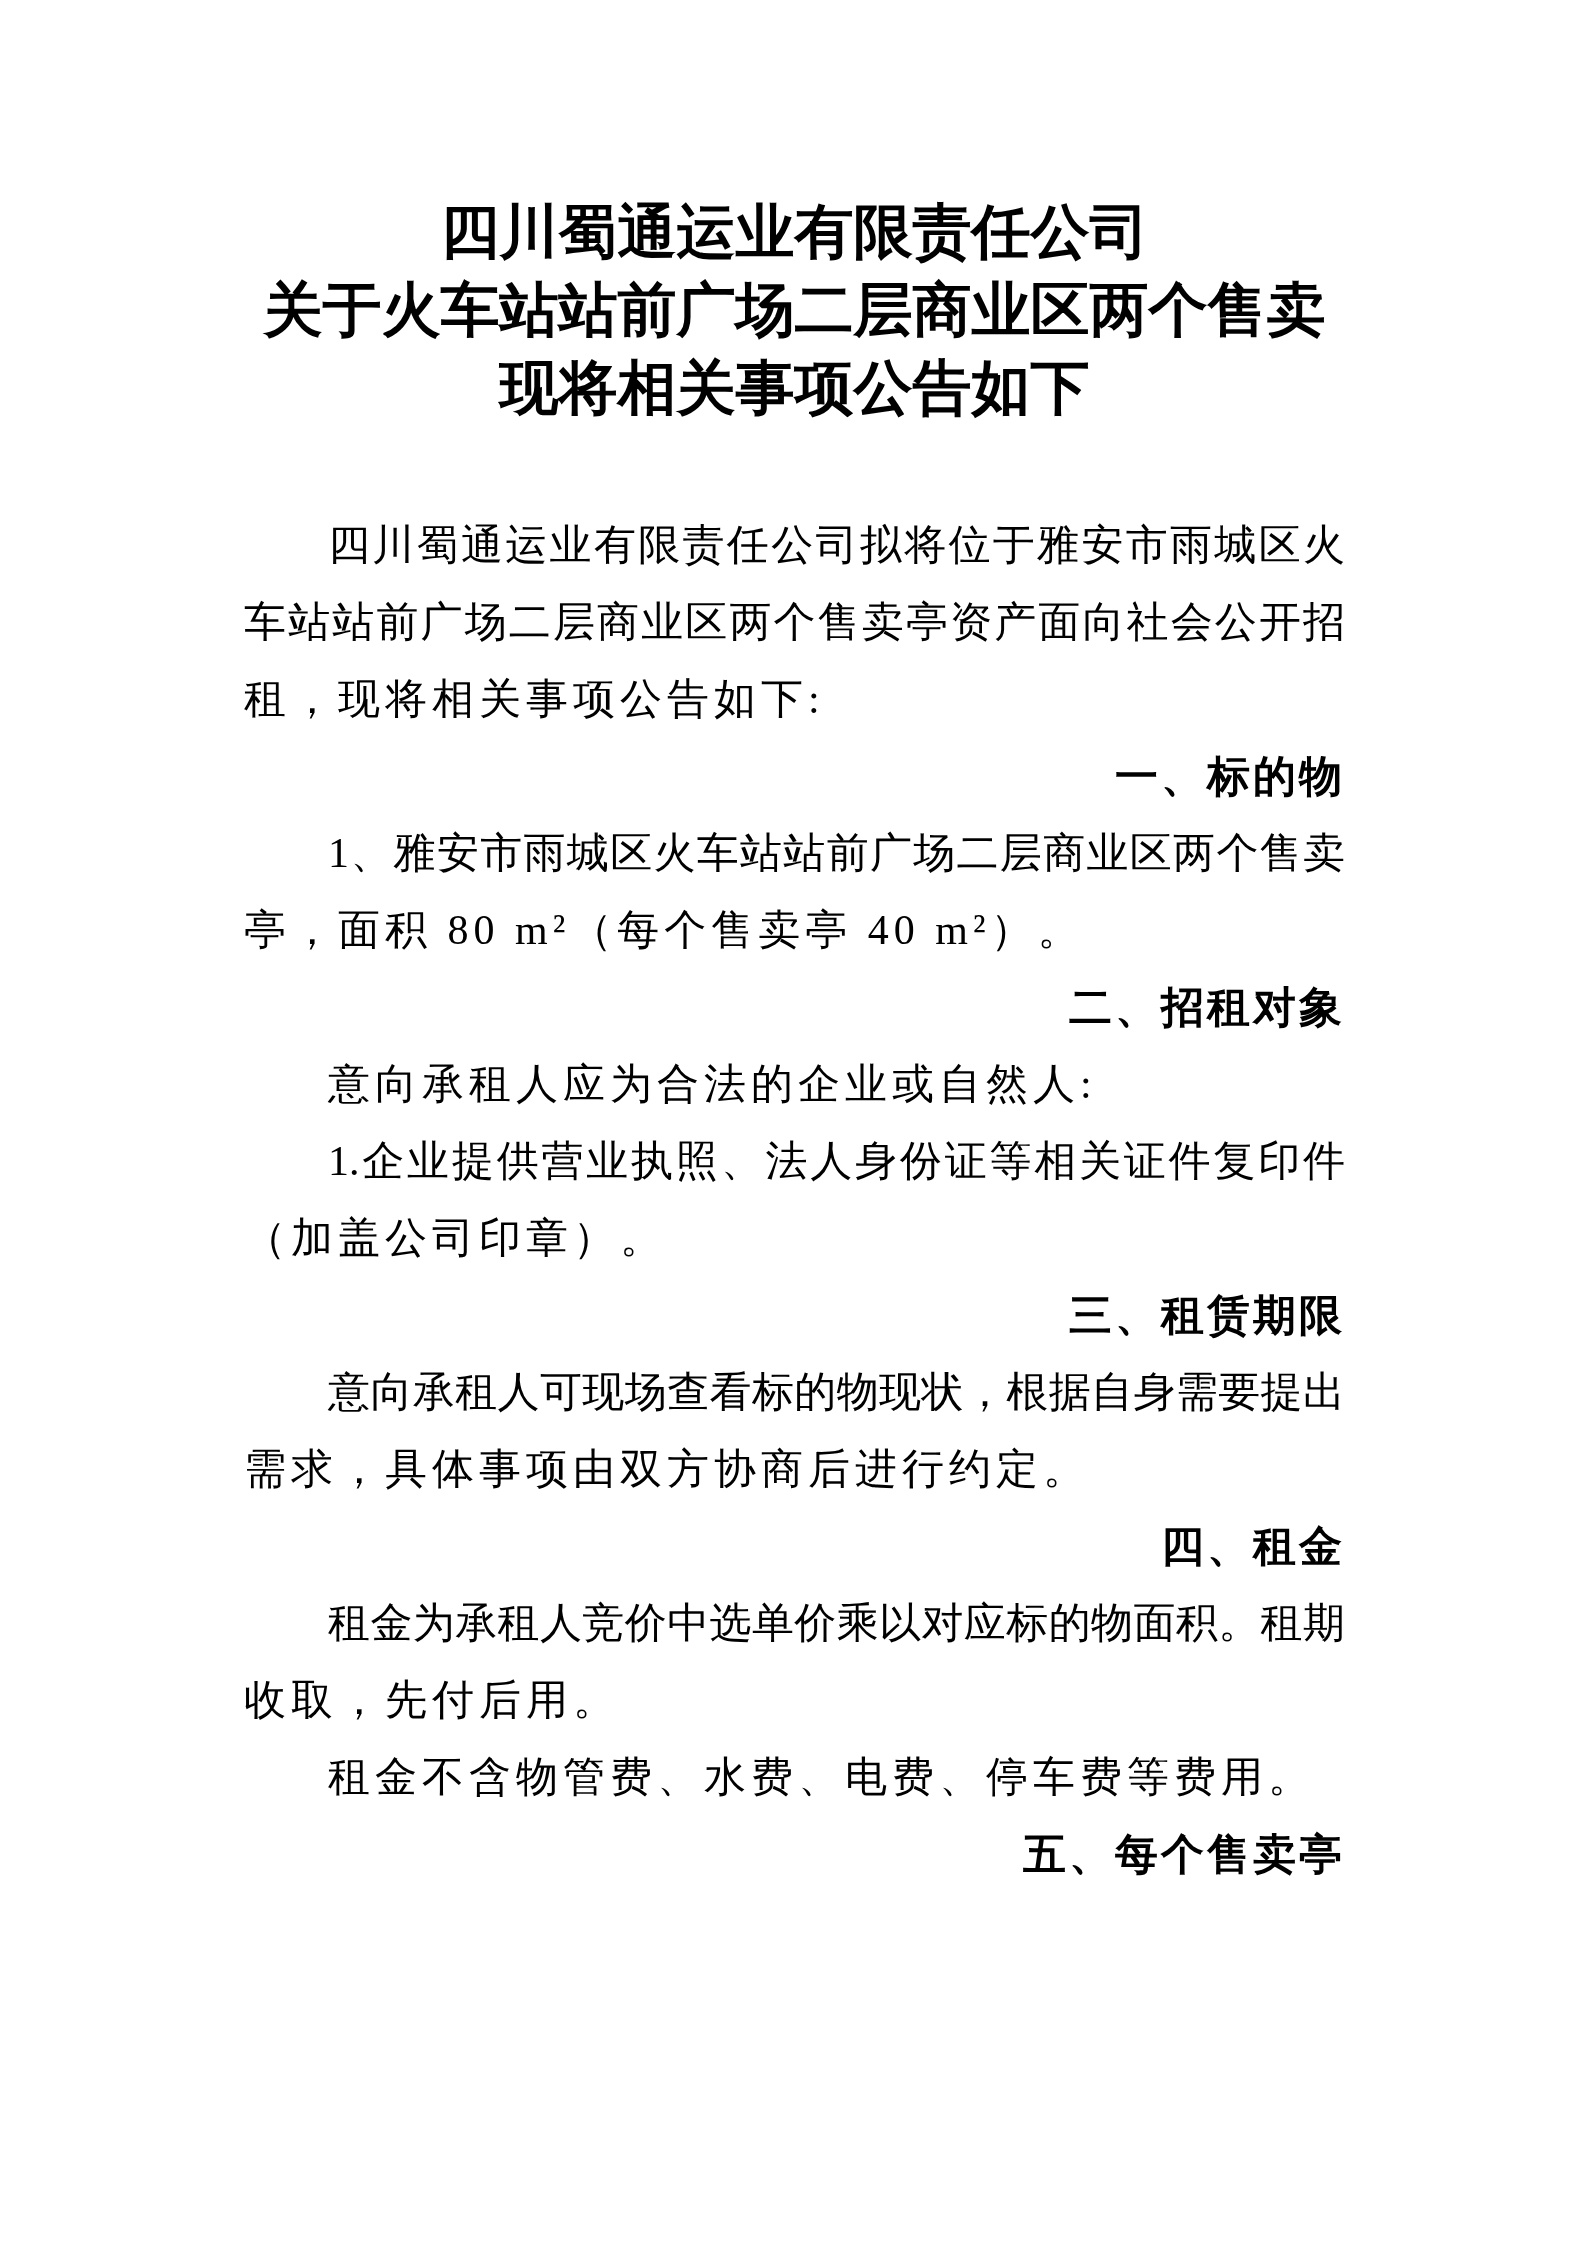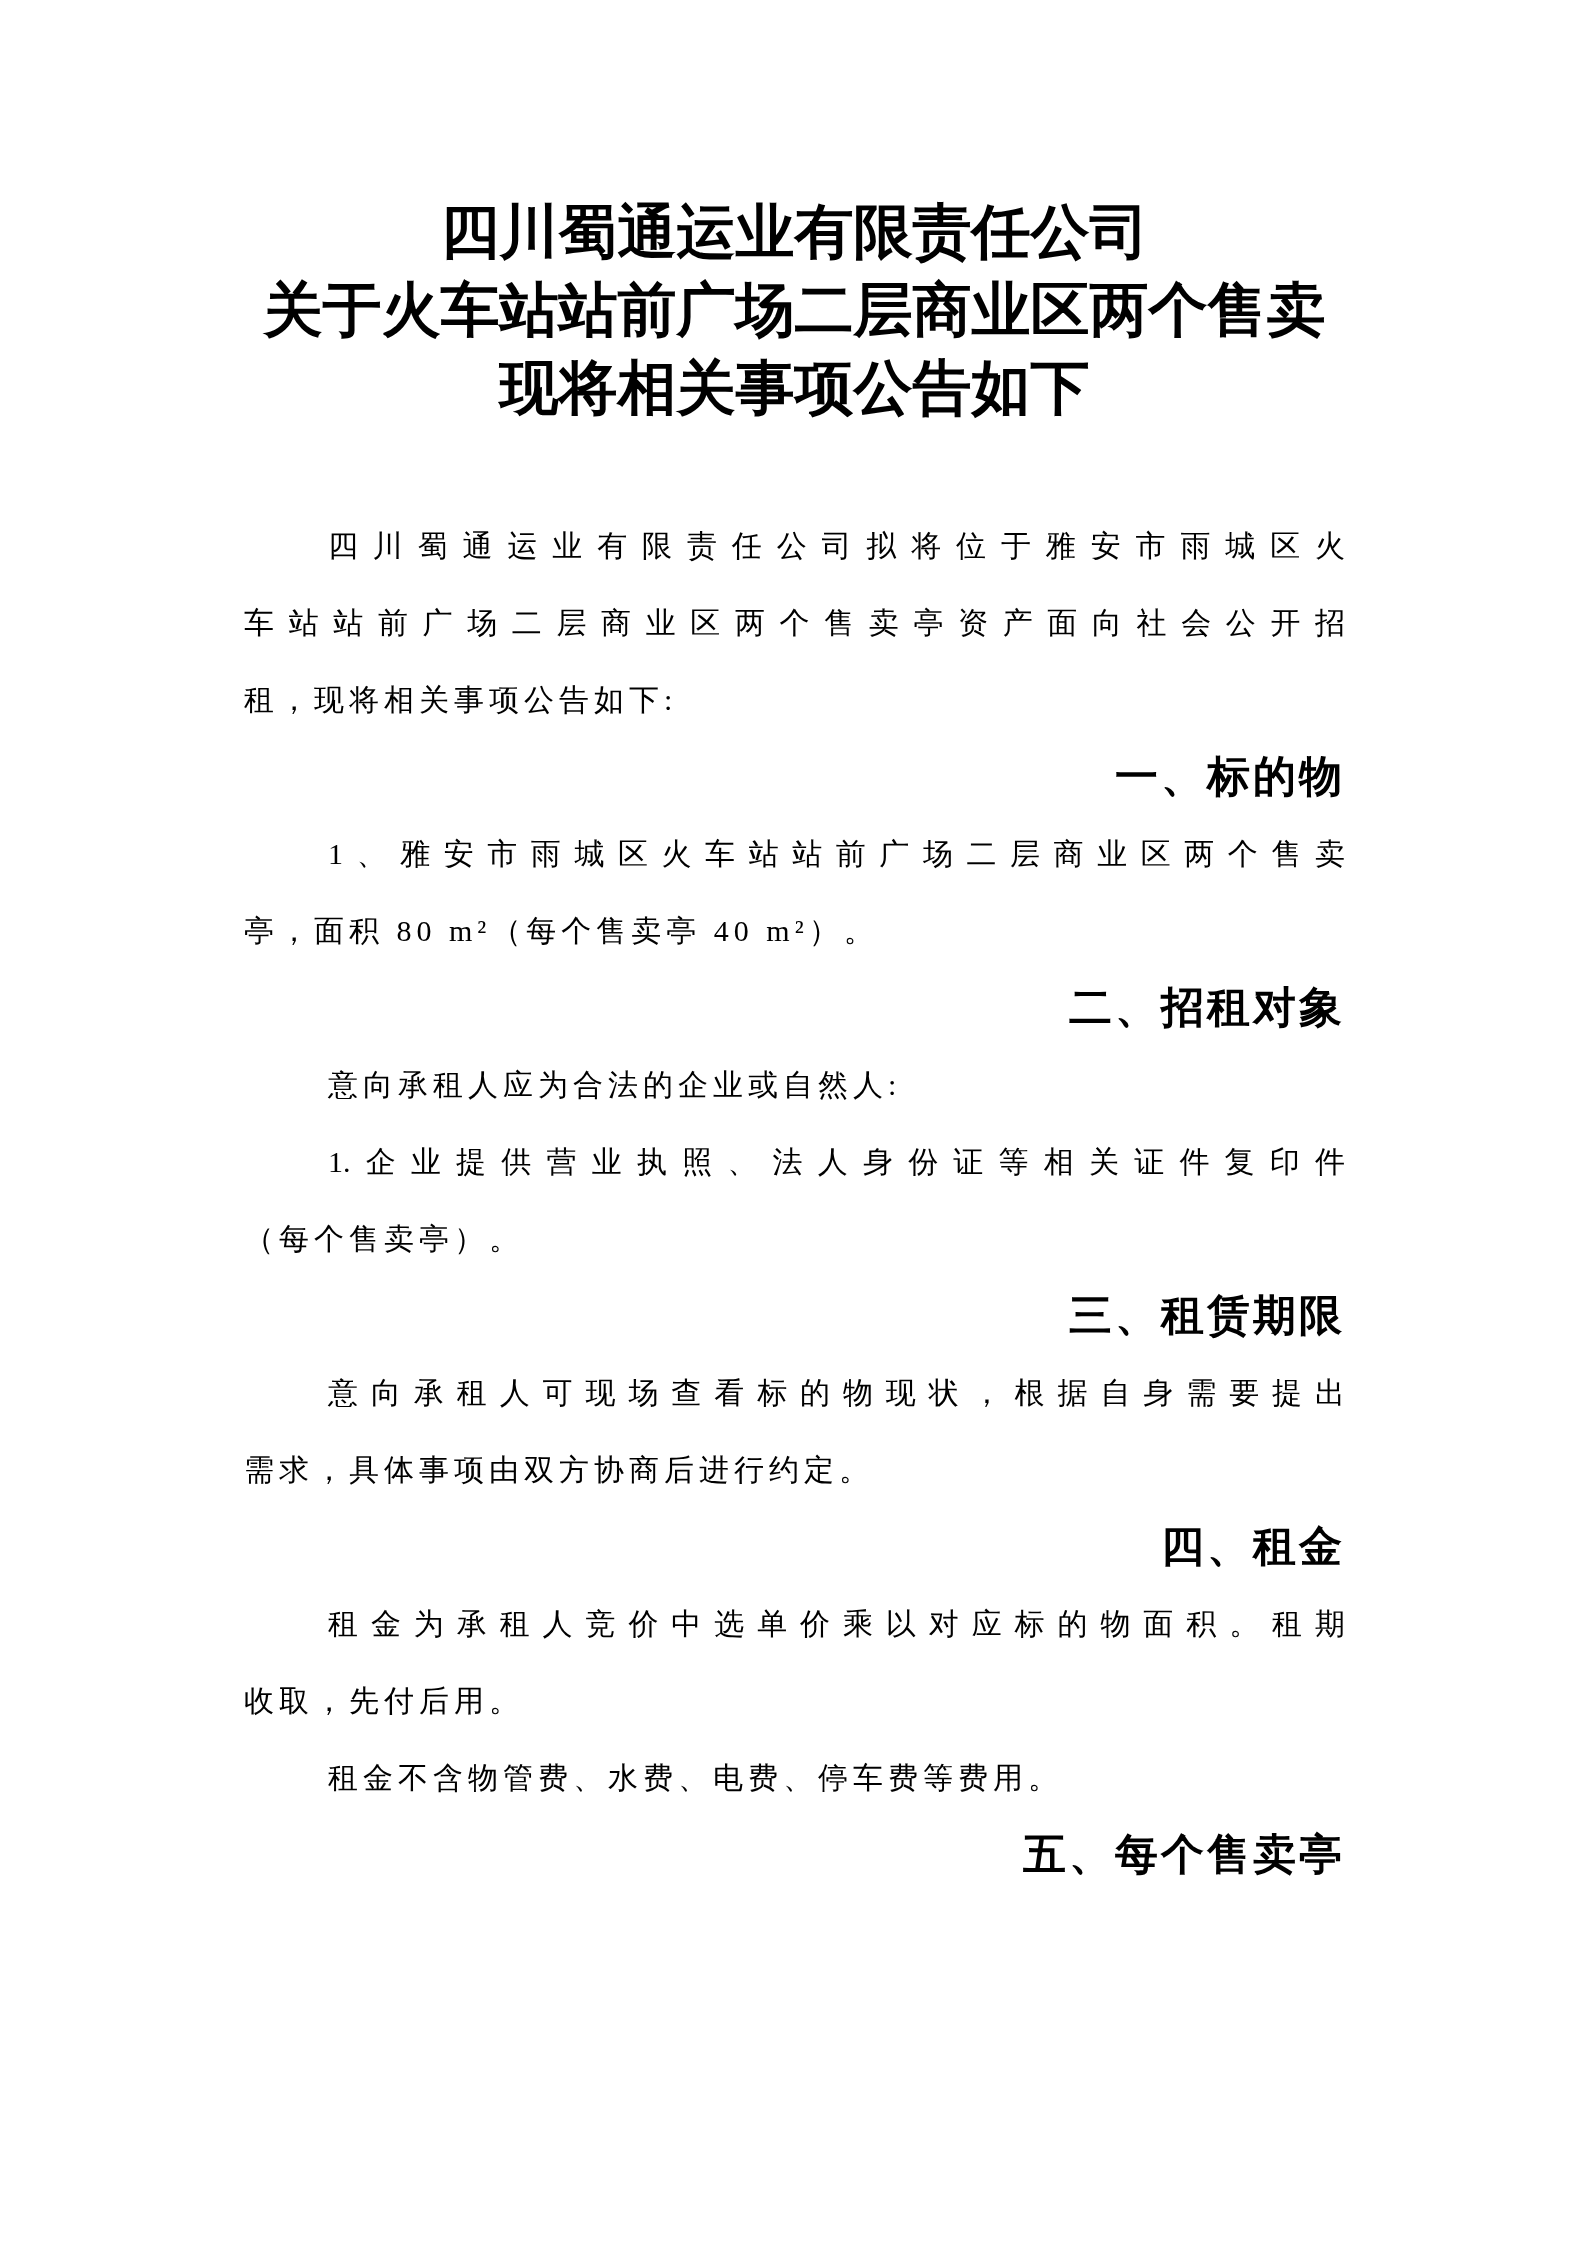--- a/index.html
+++ b/index.html
@@ -38,7 +38,7 @@
   }
   .doc-line {
     font-family: "Liberation Serif", "DejaVu Serif", serif;
-    font-size: 30px;
+    font-size: 42px;
     line-height: 77px;
     height: 77px;
     text-align: left;

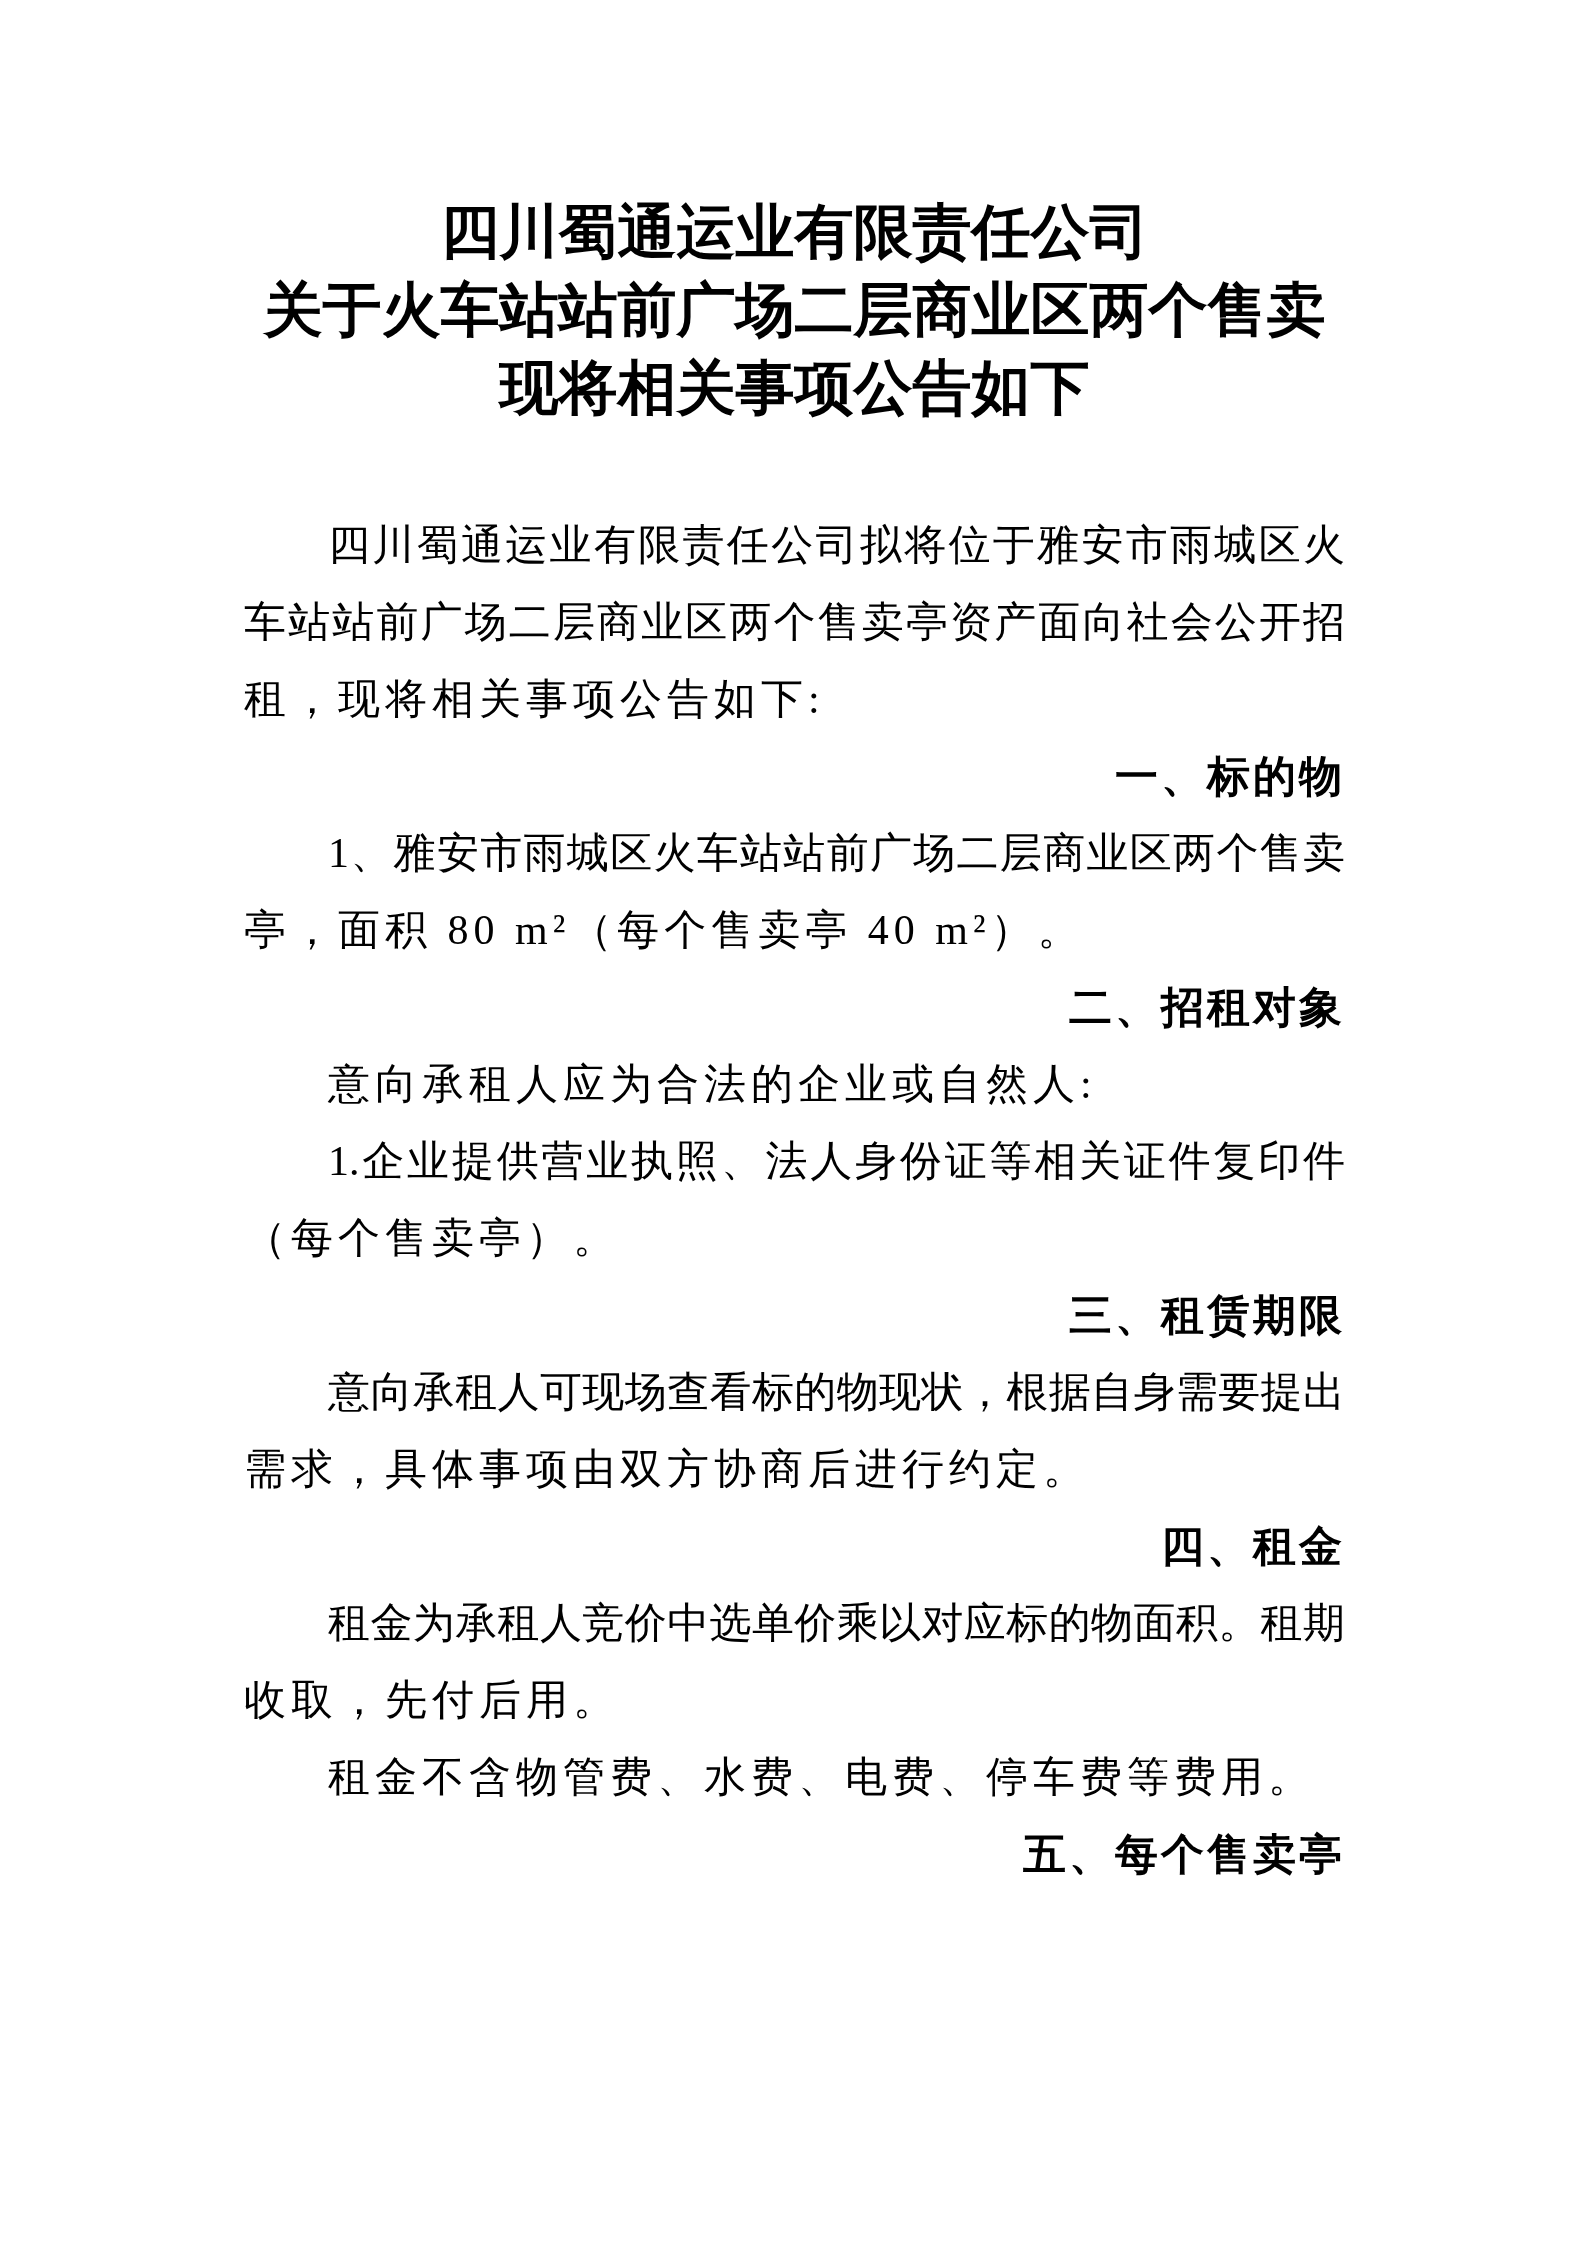--- a/index.html
+++ b/index.html
@@ -85,7 +85,7 @@
         <div class="doc-line heading indent">二、招租对象</div>
         <div class="doc-line indent">意向承租人应为合法的企业或自然人:</div>
         <div class="doc-line indent justified">1.企业提供营业执照、法人身份证等相关证件复印件</div>
-        <div class="doc-line">（每个售卖亭）。</div>
+        <div class="doc-line">（加盖公司印章）。</div>
         <div class="doc-line heading indent">三、租赁期限</div>
         <div class="doc-line indent justified">意向承租人可现场查看标的物现状，根据自身需要提出</div>
         <div class="doc-line">需求，具体事项由双方协商后进行约定。</div>

